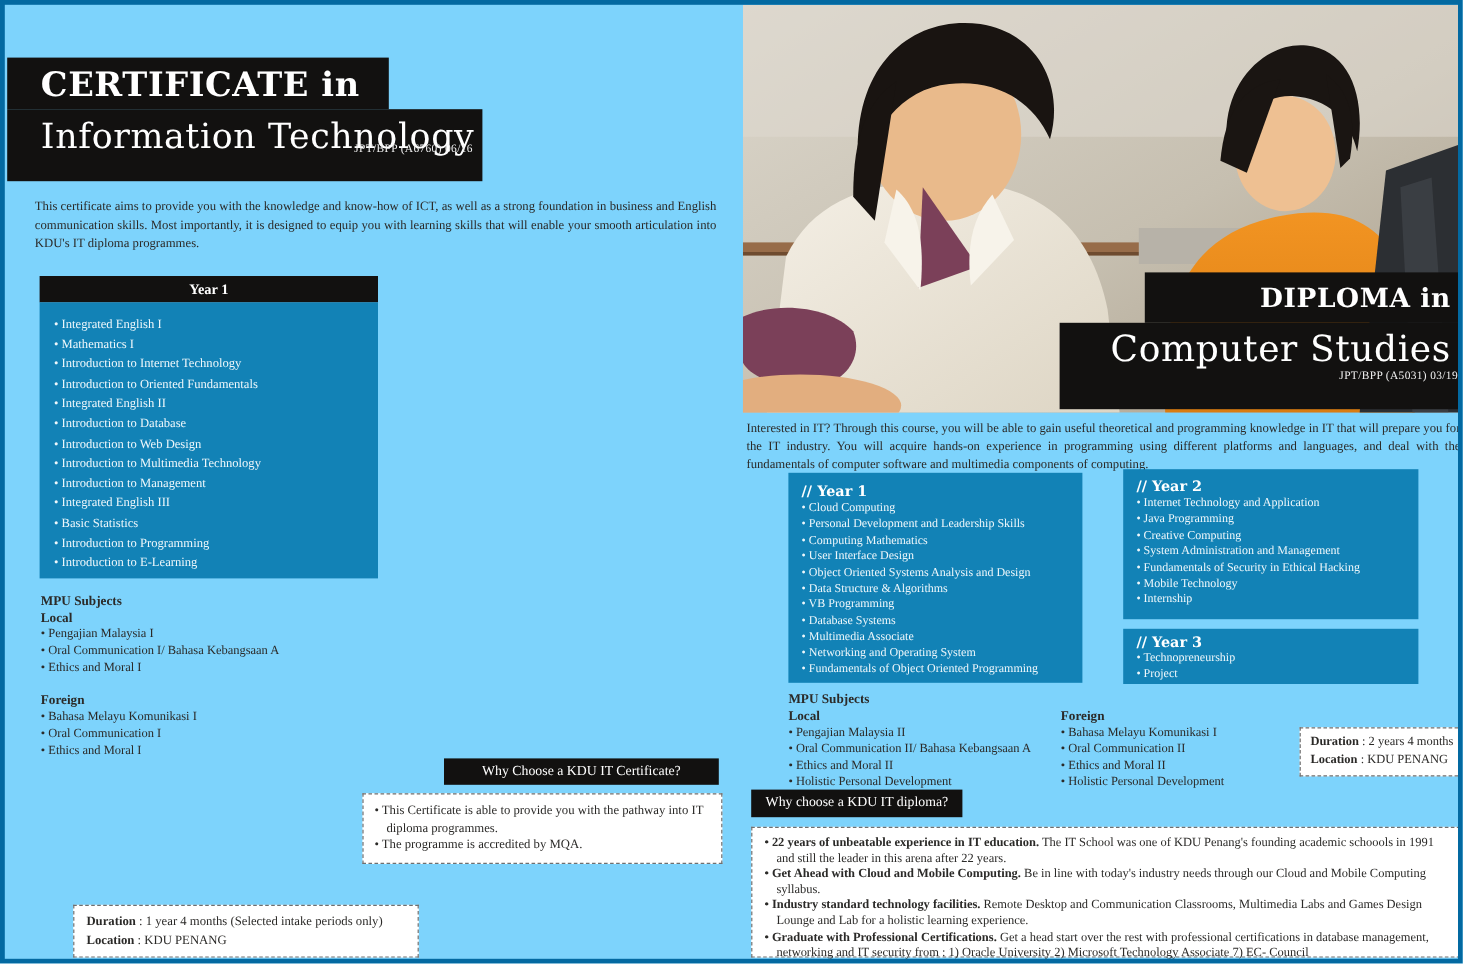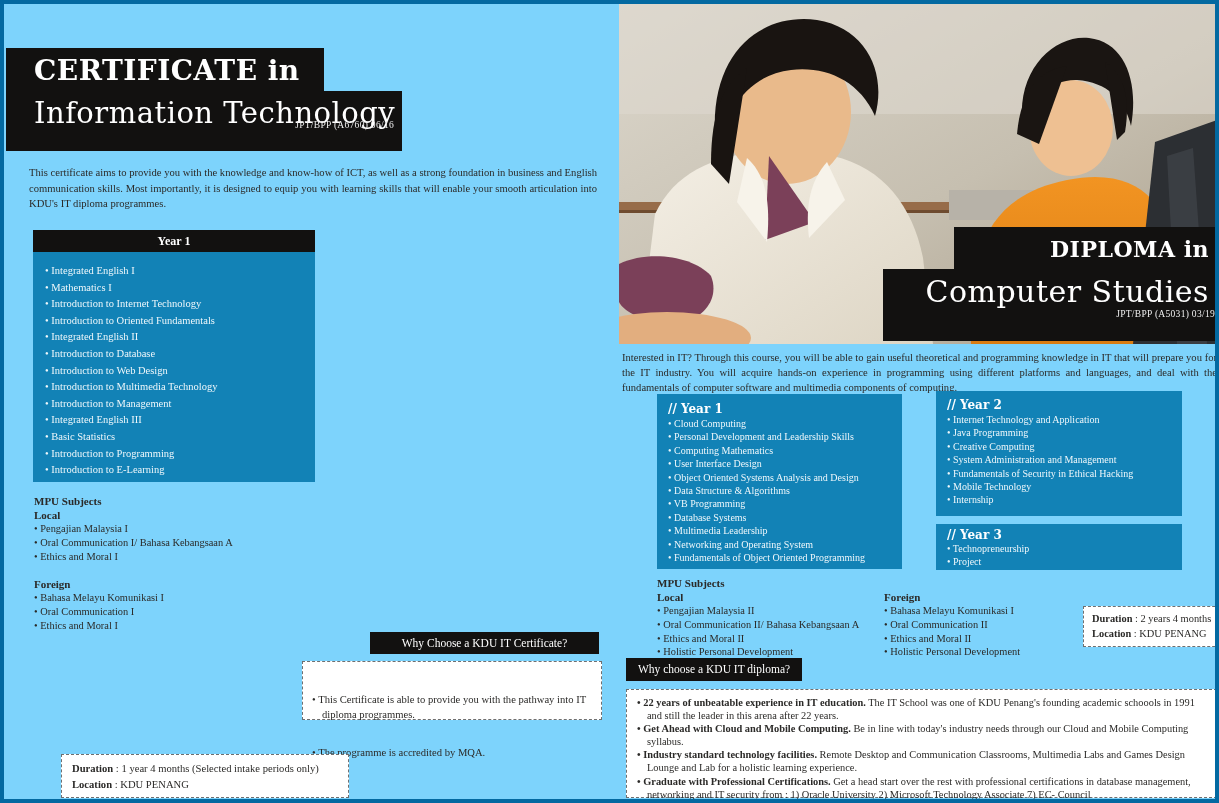--- a/index.html
+++ b/index.html
@@ -194,7 +194,7 @@
         <div class="li">• Data Structure &amp; Algorithms</div>
         <div class="li">• VB Programming</div>
         <div class="li">• Database Systems</div>
-        <div class="li">• Multimedia Leadership</div>
+        <div class="li">• Multimedia Associate</div>
         <div class="li">• Networking and Operating System</div>
         <div class="li">• Fundamentals of Object Oriented Programming</div>
       </div>

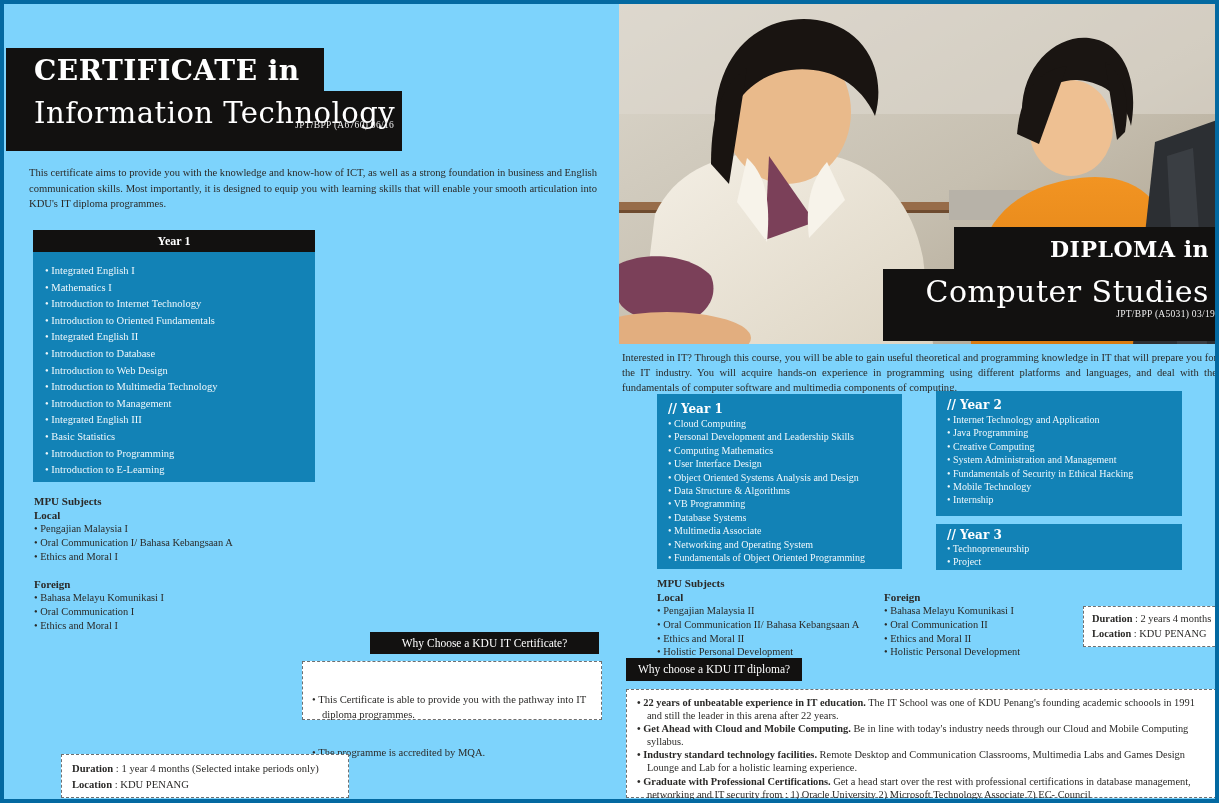--- a/index.html
+++ b/index.html
@@ -34,7 +34,7 @@
   .lp-why{left:366px;top:628px;width:229px;height:22px;line-height:22px;
     text-align:center;font-size:11.5px;}
   .lp-whypts{left:298px;top:657px;width:300px;height:59px;padding:7px 9px;font-size:10.6px;}
-  .lp-whypts .li{line-height:14.6px;margin-top:24px;}
+  .lp-whypts .li{line-height:14.6px;}
   .infobox{padding:6px 10px;font-size:10.6px;margin-left:24px;}
   .infobox .li{line-height:16px;}
   .lp-info{left:33px;top:750px;width:288px;height:44px;}

